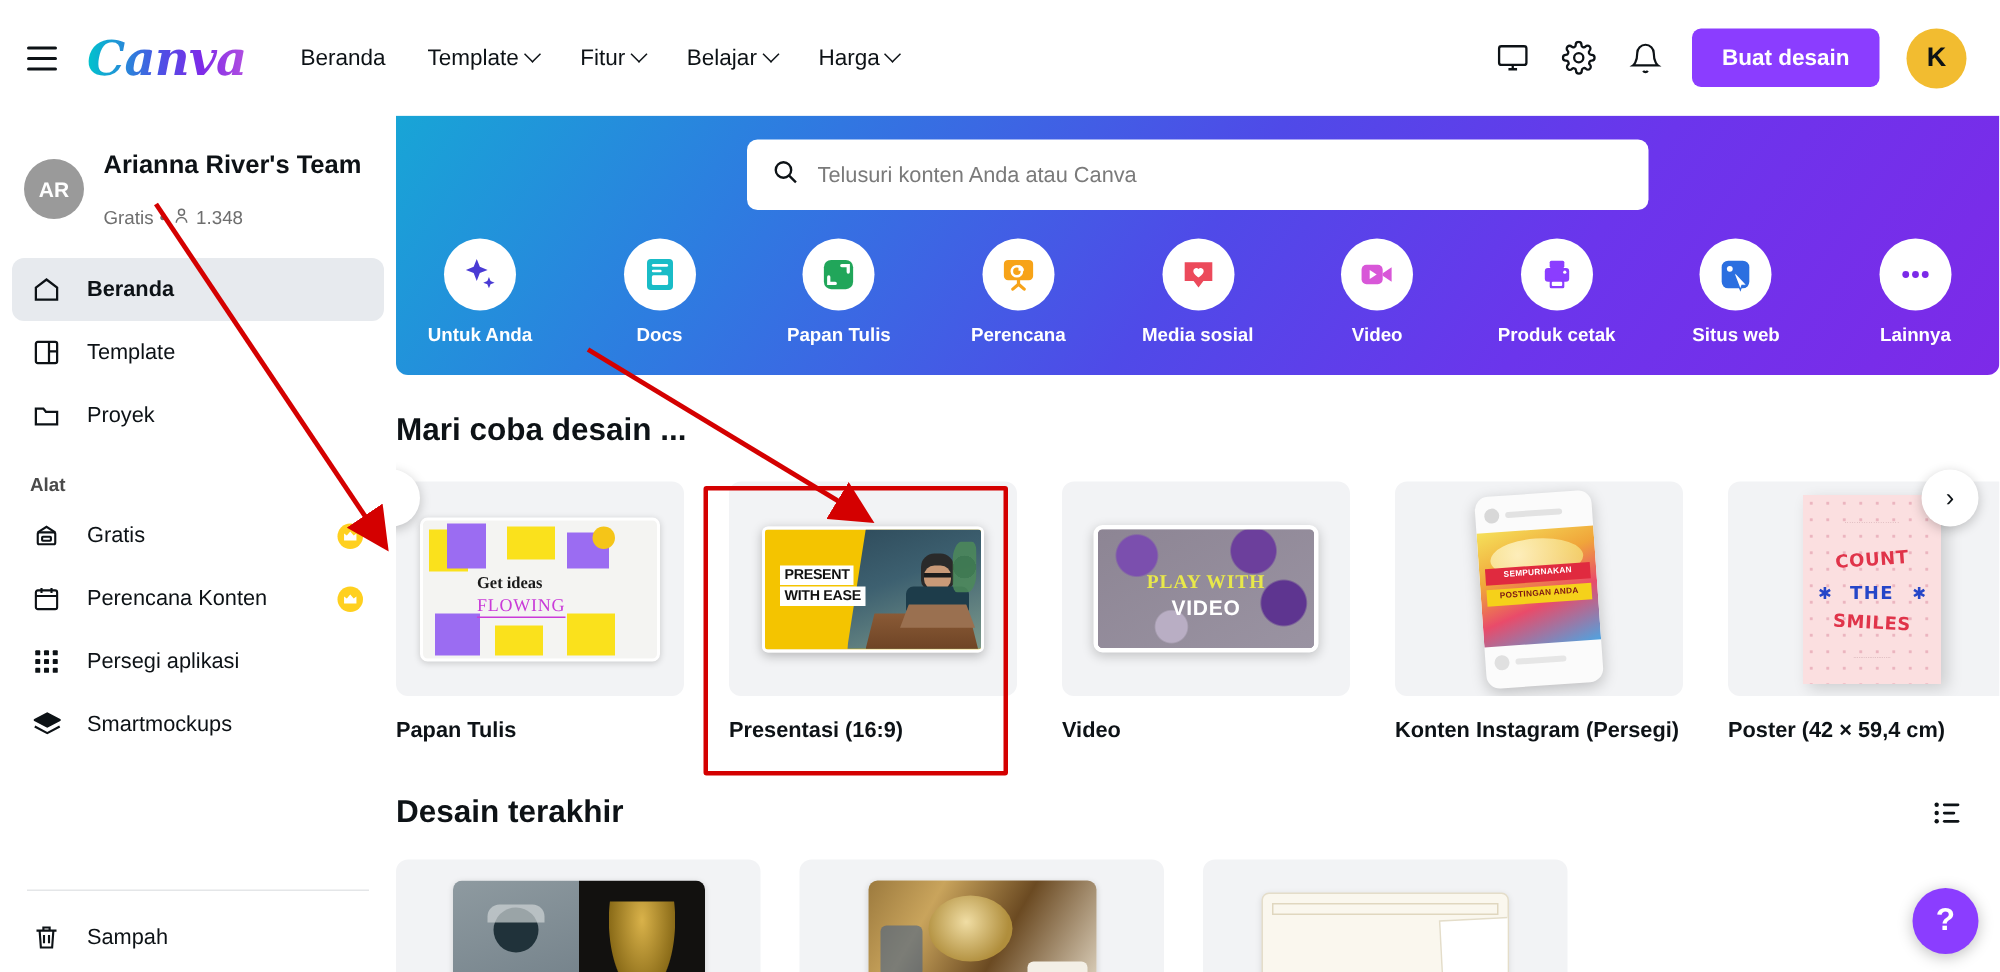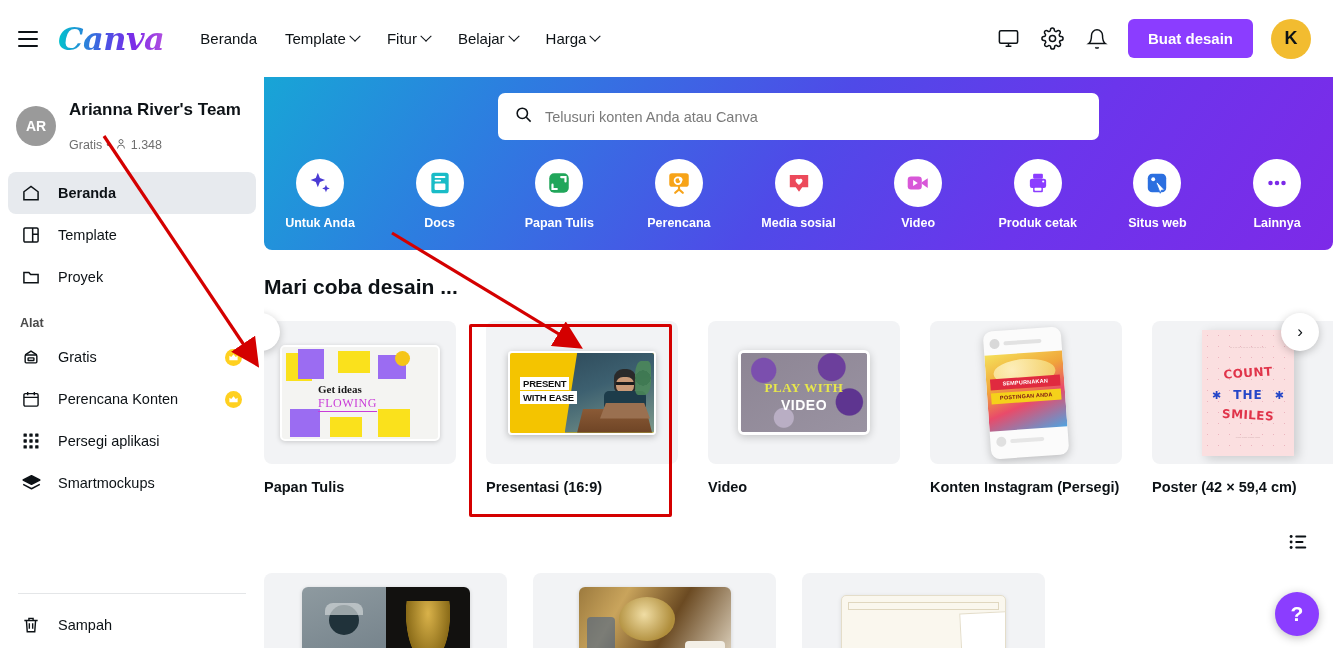--- a/index.html
+++ b/index.html
@@ -153,7 +153,7 @@
     box-shadow: 0 2px 7px rgba(0,0,0,.25); border: 2px solid #fff;
   }
   .vid {
-    width: 132px; height: 85px; border-radius: 6px; overflow: hidden; position: relative;
+    width: 150px; height: 85px; border-radius: 6px; overflow: hidden; position: relative;
     box-shadow: 0 2px 8px rgba(0,0,0,.2); border: 3px solid #fff; background:#8d8594;padding-left:22px;
   }
   .phone {

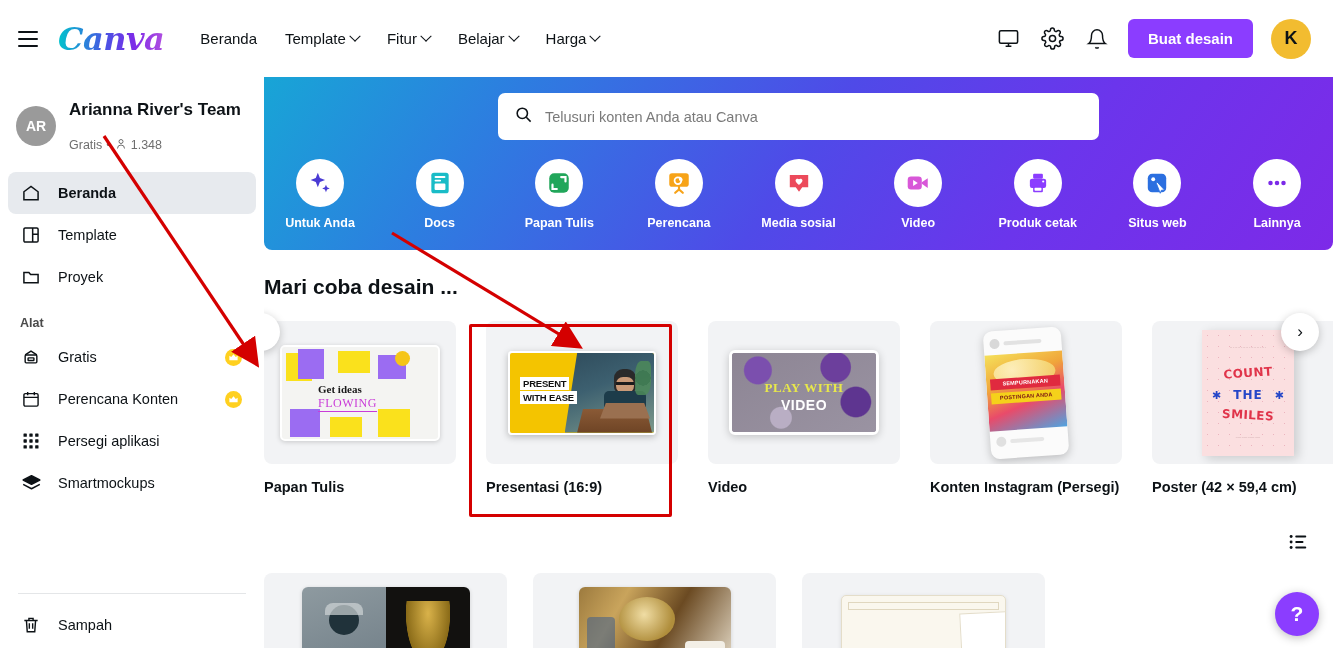--- a/index.html
+++ b/index.html
@@ -575,6 +575,7 @@
       </div>
 
       <div class="recent-head">
+        <div class="recent-title">Desain terakhir</div>
         <div class="listview-btn">
           <svg width="22" height="22" viewBox="0 0 24 24" fill="#0d1216">
             <circle cx="4.5" cy="6" r="1.6"></circle>

